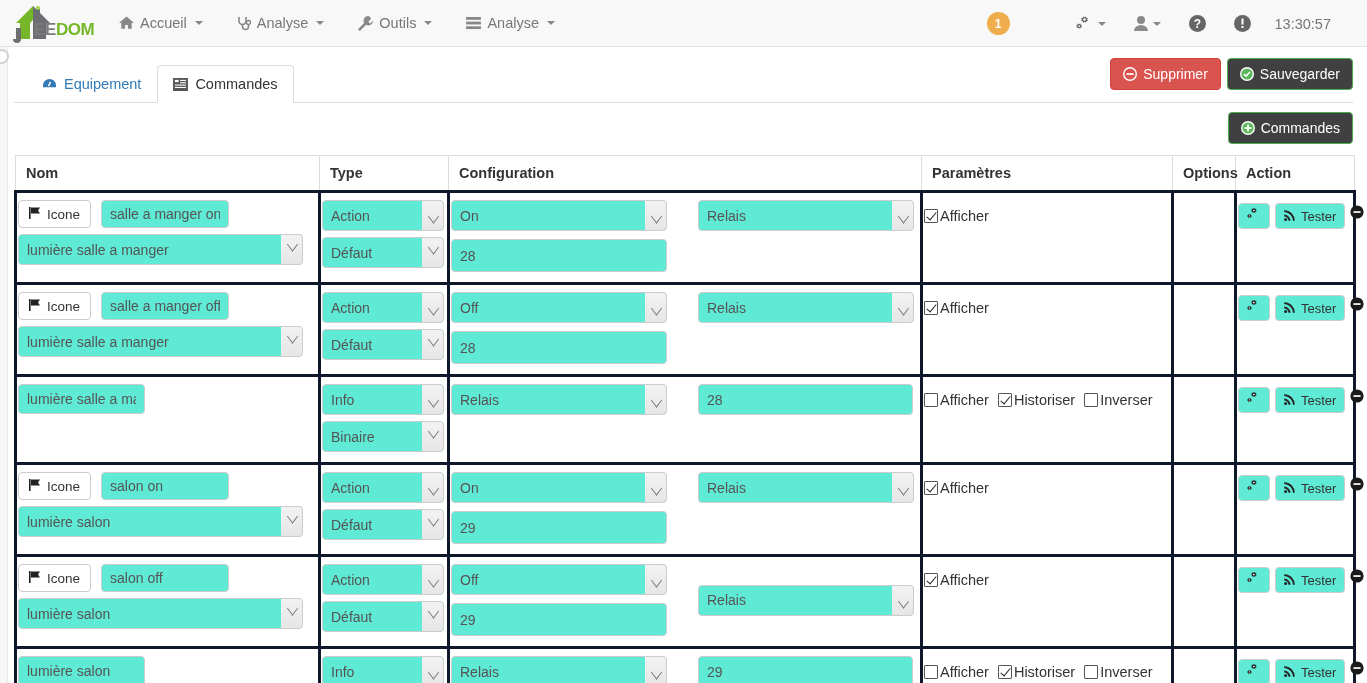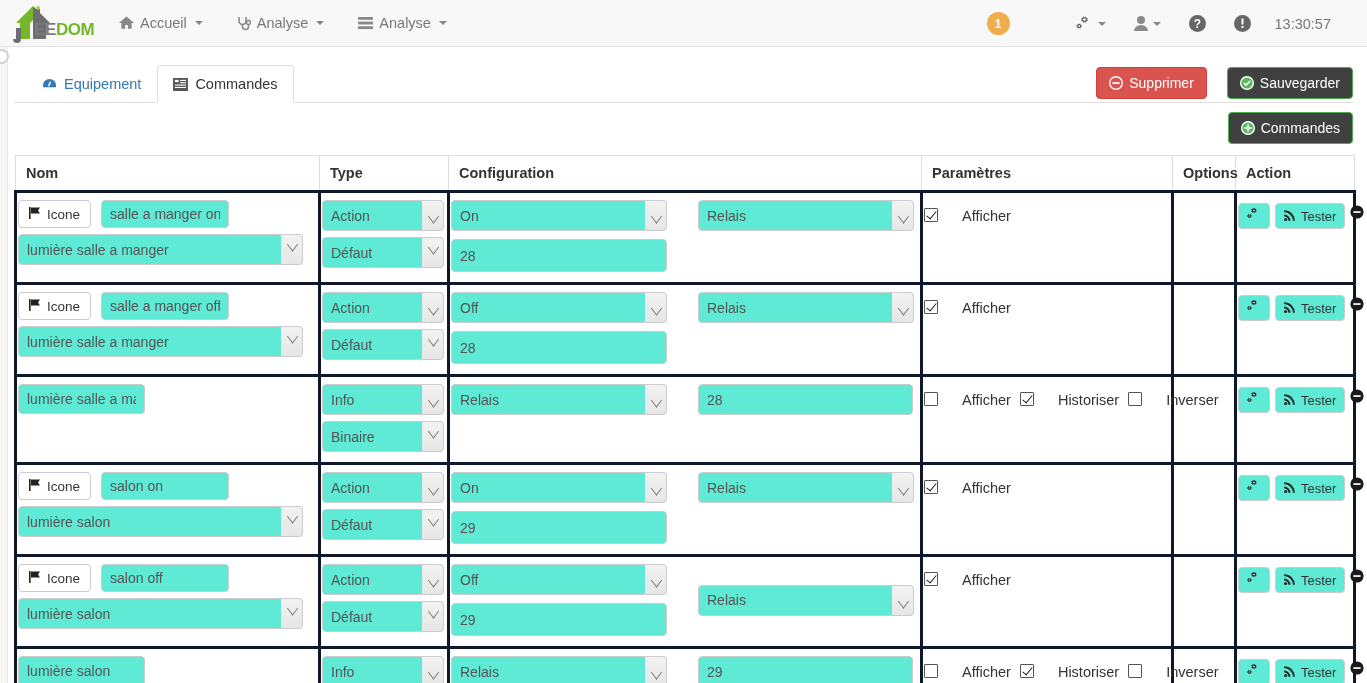--- a/index.html
+++ b/index.html
@@ -266,6 +266,15 @@
           </svg>
       </span>
       <span>Analyse</span>
+      <i class="caret"></i>
+    </div>
+    <div class="nav-item">
+      <span>
+        <svg class="icon-svg" width="15" height="15" viewBox="0 0 16 16">
+            <path d="M11 0 a5 5 0 0 0 -4.4 7.4 L0 14 l2 2 l6.6-6.6 A5 5 0 0 0 16 5 l-3 3 l-2-2 l3-3 A5 5 0 0 0 11 0 z" fill="#888"></path>
+          </svg>
+      </span>
+      <span>Outils</span>
       <i class="caret"></i>
     </div>
     <div class="nav-item">

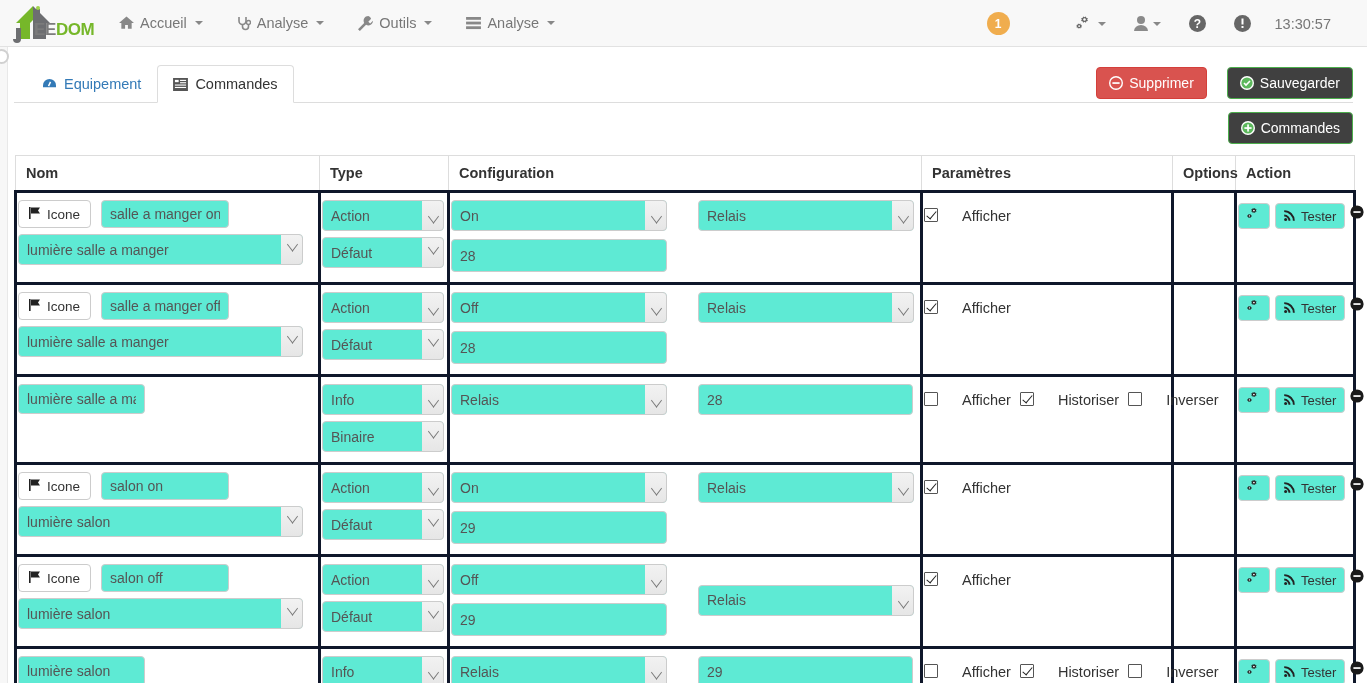--- a/index.html
+++ b/index.html
@@ -108,8 +108,8 @@
   .tab-icon { display: inline-block; }
 
   .top-buttons {
-    position: absolute; right: 0; top: 9px;
-    display: flex; gap: 20px; margin-left: 41px;
+    position: absolute; right: 0; top: 0;
+    display: flex; gap: 6px; margin-left: 41px;
   }
   .btn {
     display: inline-flex; align-items: center; gap: 6px;

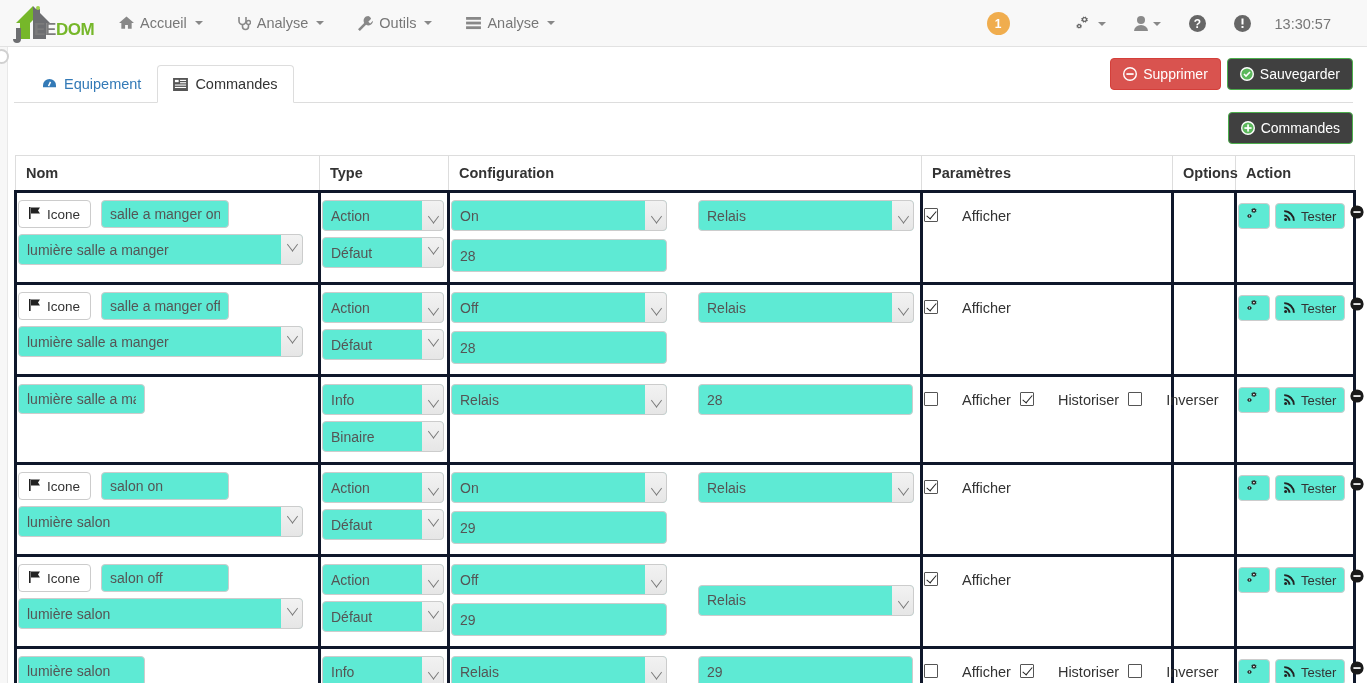--- a/index.html
+++ b/index.html
@@ -212,7 +212,7 @@
   .conf-input-wide { width: 216px; margin-left: 31px; height: 31px; }
 
   .cb-line { display: flex; align-items: center; gap: 0; padding-top: 8px; }
-  .cb-item { display: inline-flex; gap: 24px; margin-right: 9px; font-size: 14.5px; color: #333; }
+  .cb-item { display: inline-flex; align-items: center; gap: 2px; margin-right: 9px; font-size: 14.5px; color: #333; }
   .cb {
     width: 14px; height: 14px;
     border: 1px solid #555; background: #fff;

